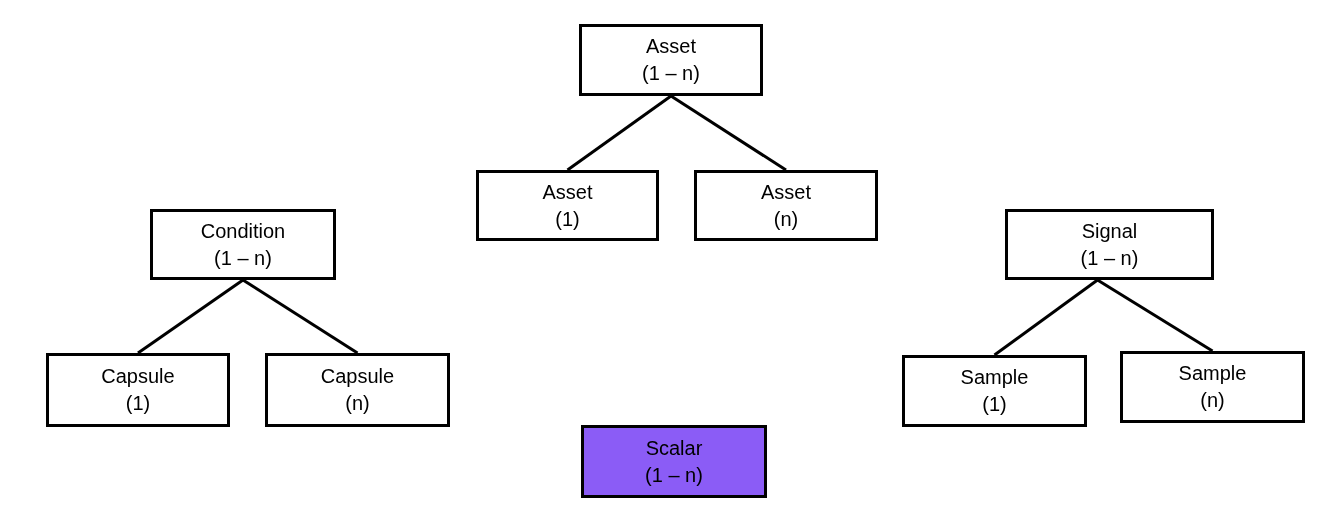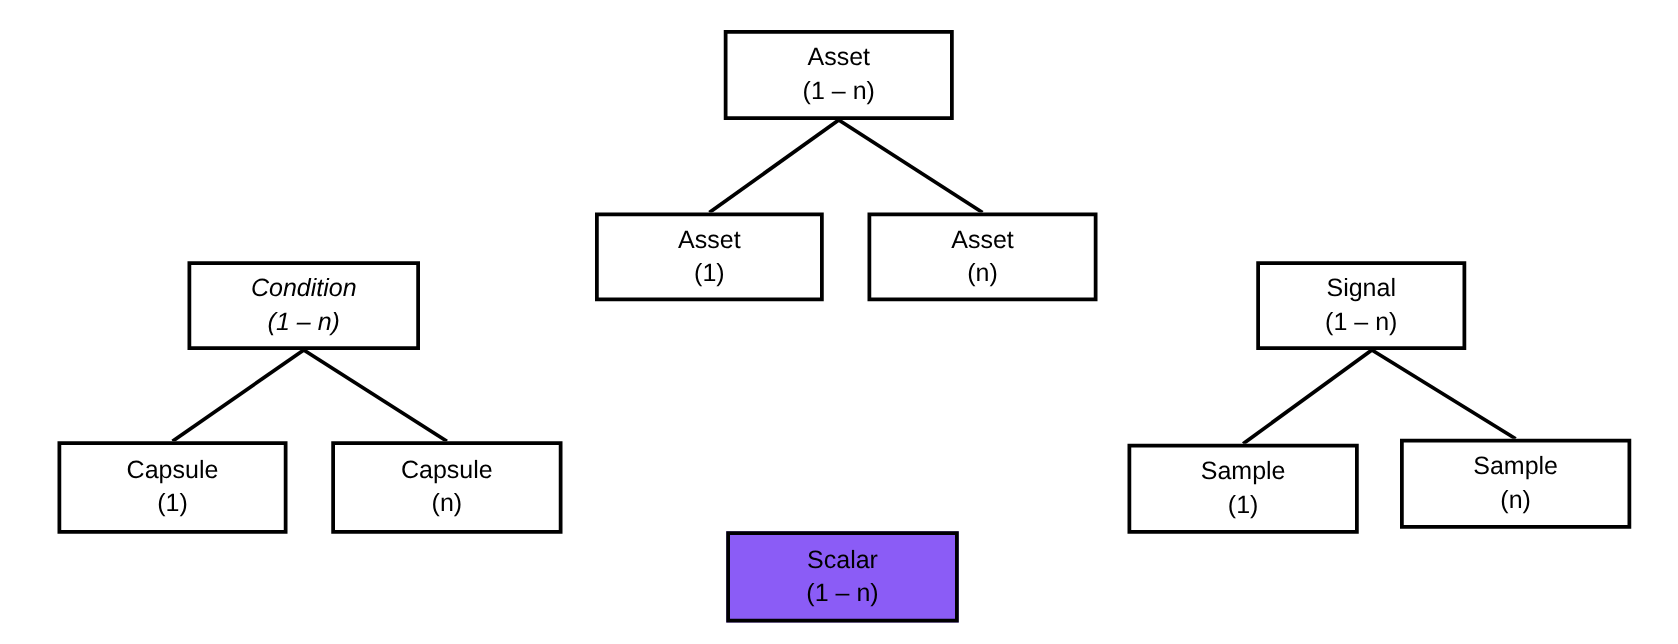--- a/index.html
+++ b/index.html
@@ -72,7 +72,7 @@
       <div class="node-label">Asset</div>
       <div class="node-cardinality">(n)</div>
     </div>
-    <div class="node" style="left: 150px; top: 209px; width: 186px; height: 71px; border-color: rgb(0, 0, 0); background: rgb(255, 255, 255); font-style: italic;">
+    <div class="node" style="left: 150px; top: 209px; width: 186px; height: 71px; border-color: rgb(0, 0, 0); background: rgb(255, 255, 255);">
       <div class="node-label">Condition</div>
       <div class="node-cardinality">(1 – n)</div>
     </div>

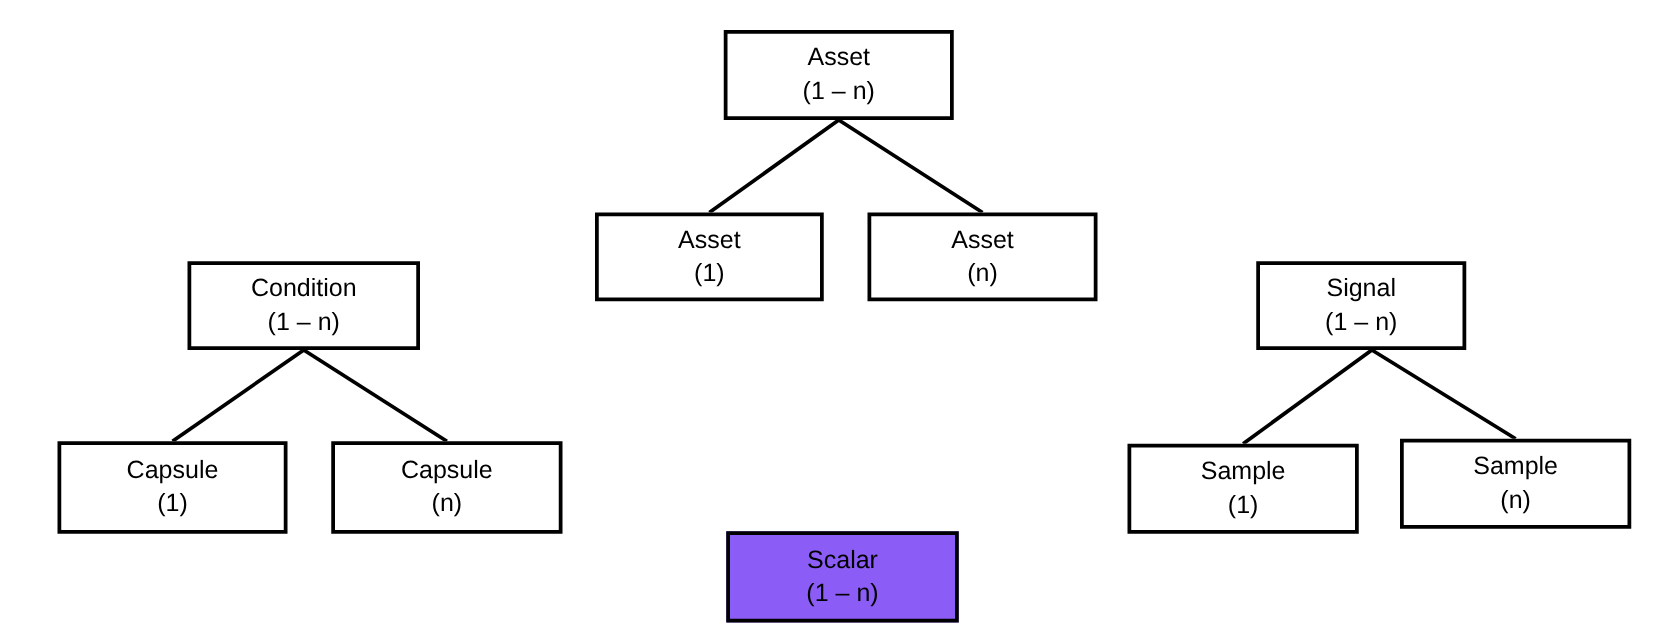--- a/index.html
+++ b/index.html
@@ -84,7 +84,7 @@
       <div class="node-label">Capsule</div>
       <div class="node-cardinality">(n)</div>
     </div>
-    <div class="node" style="left: 1005px; top: 209px; width: 168px; height: 71px; border-color: rgb(0, 0, 0); background: rgb(255, 255, 255);">
+    <div class="node" style="left: 1005px; top: 209px; width: 209px; height: 71px; border-color: rgb(0, 0, 0); background: rgb(255, 255, 255);">
       <div class="node-label">Signal</div>
       <div class="node-cardinality">(1 – n)</div>
     </div>

